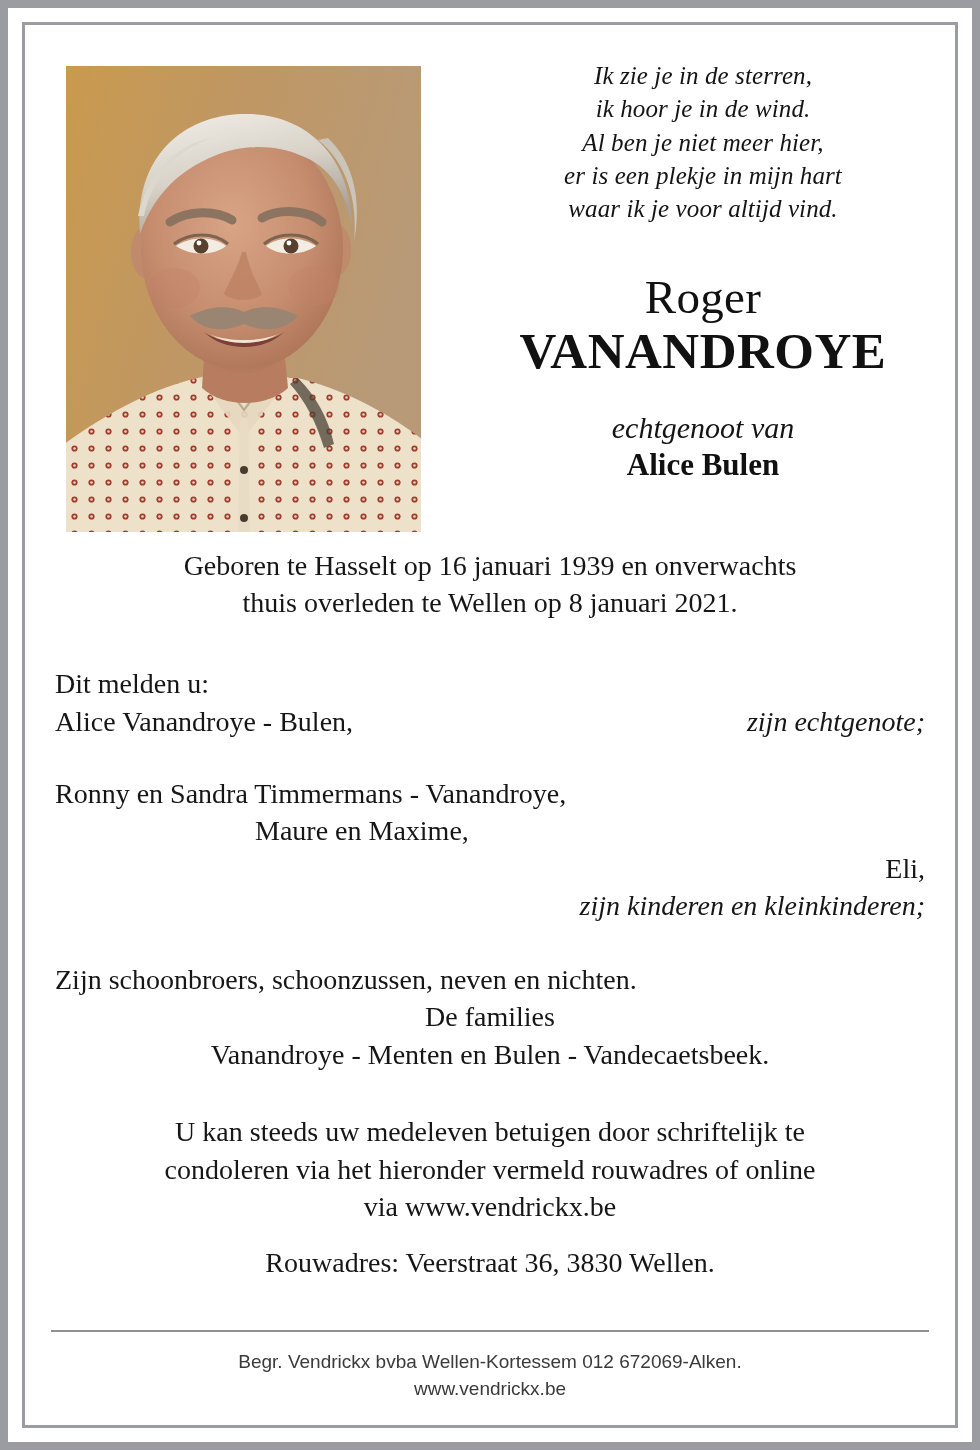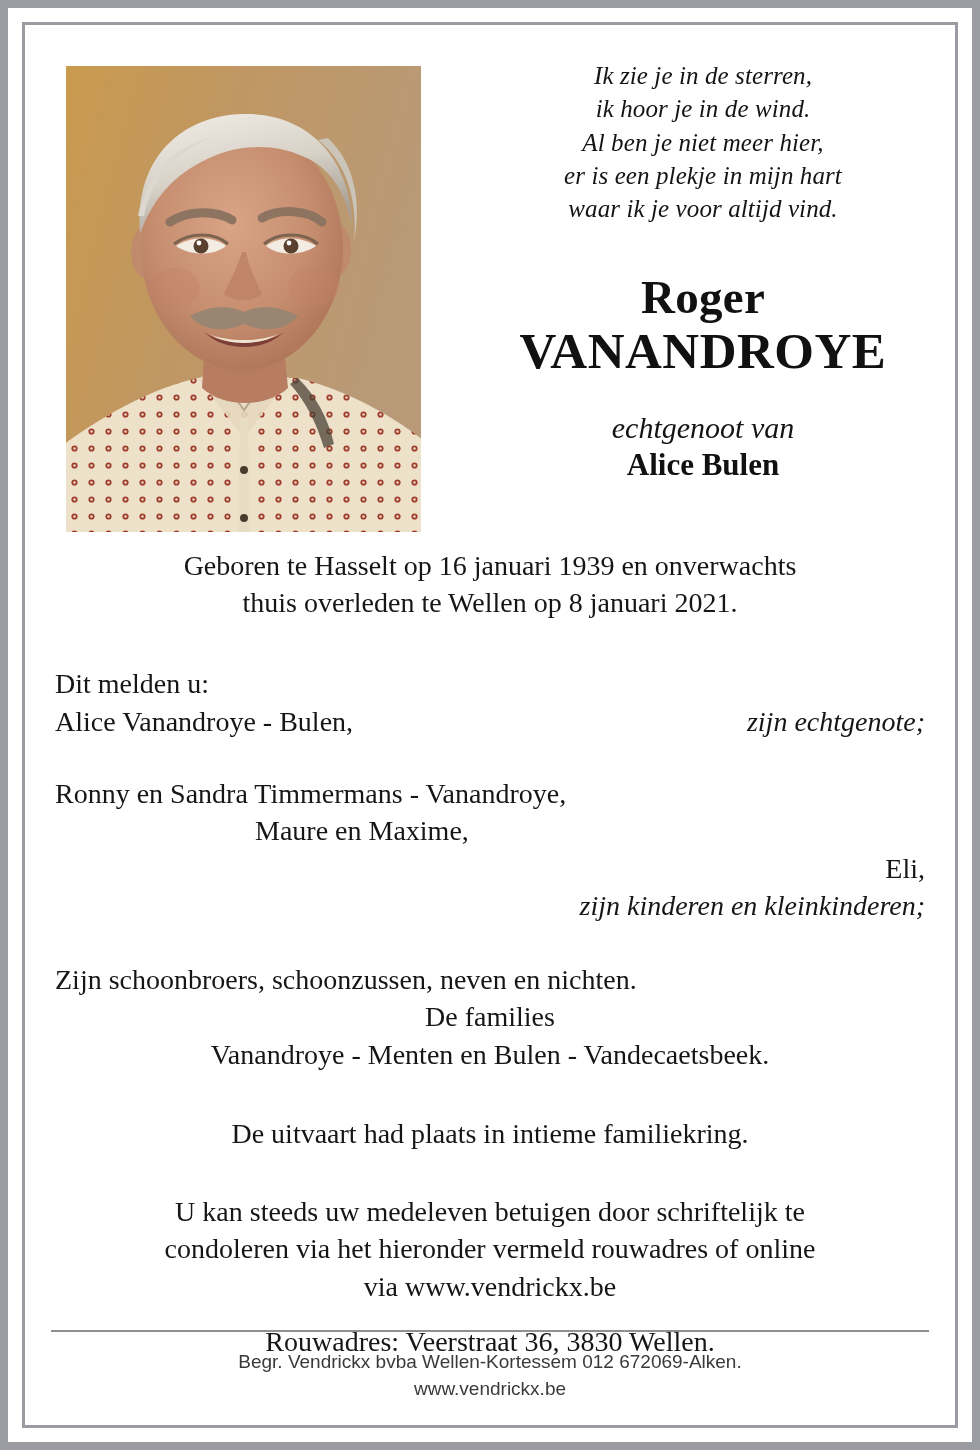--- a/index.html
+++ b/index.html
@@ -80,7 +80,7 @@
   .name-first {
     margin-top: 48px;
     font-size: 47px;
-    font-weight: bold;
+    font-weight: normal;
     line-height: 1.06;
     color: #111111;
     letter-spacing: 0.3px;

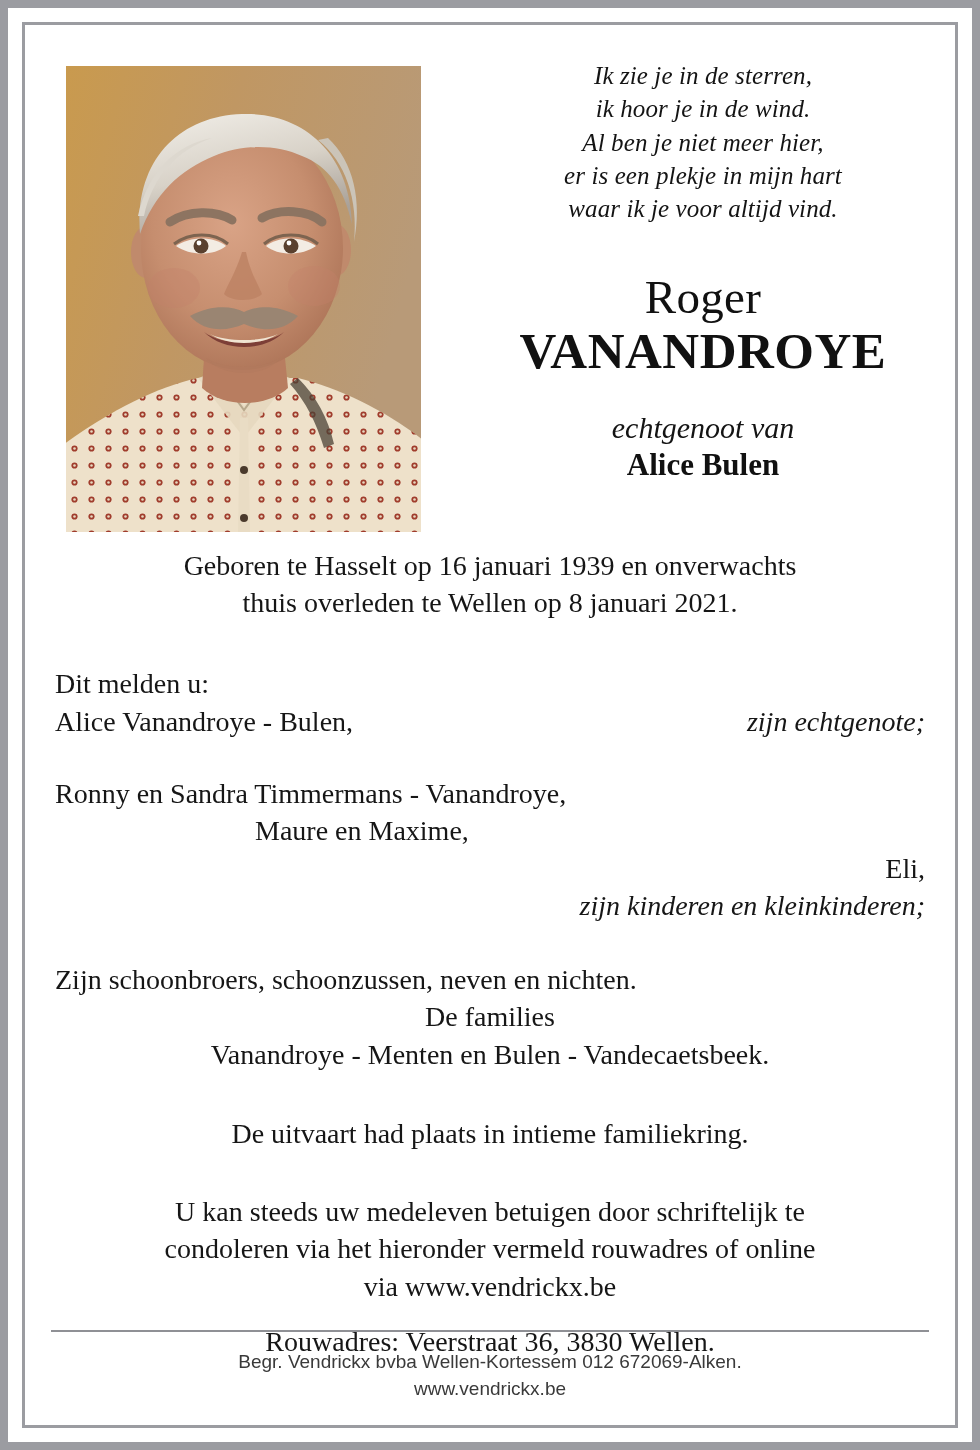--- a/index.html
+++ b/index.html
@@ -347,7 +347,6 @@
             <div class="l3">Vanandroye - Menten en Bulen - Vandecaetsbeek.</div>
           </div>
 
-          <div class="funeral-note">De uitvaart had plaats in intieme familiekring.</div>
 
           <div class="condolence">
             <div>U kan steeds uw medeleven betuigen door schriftelijk te</div>

